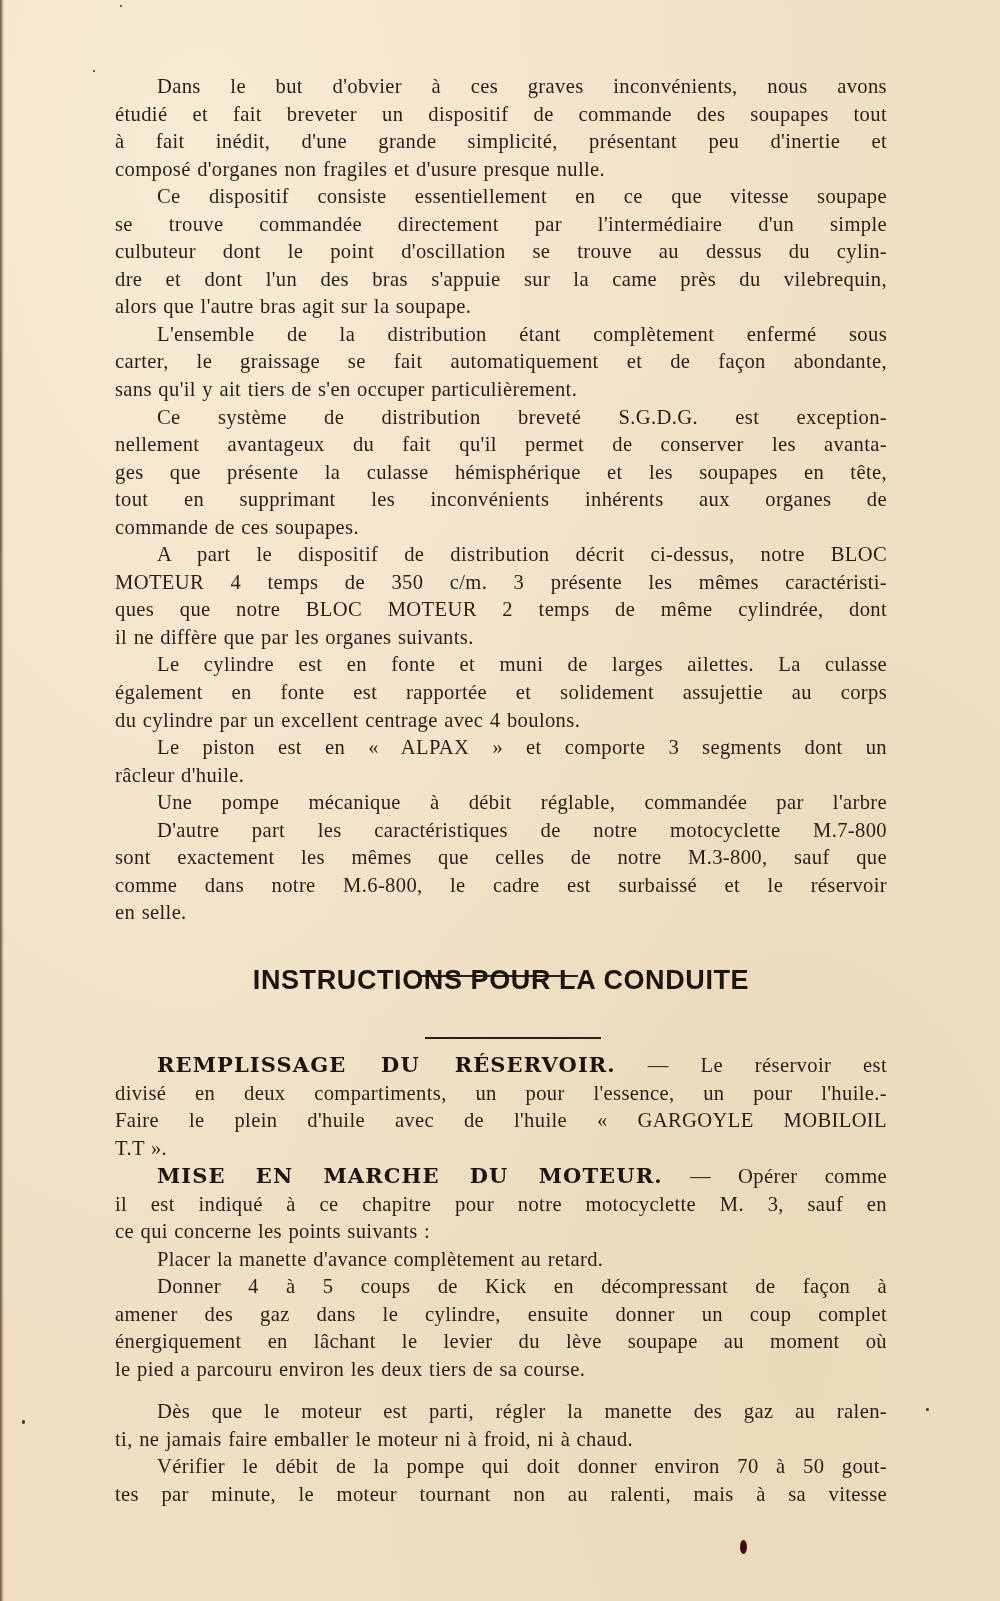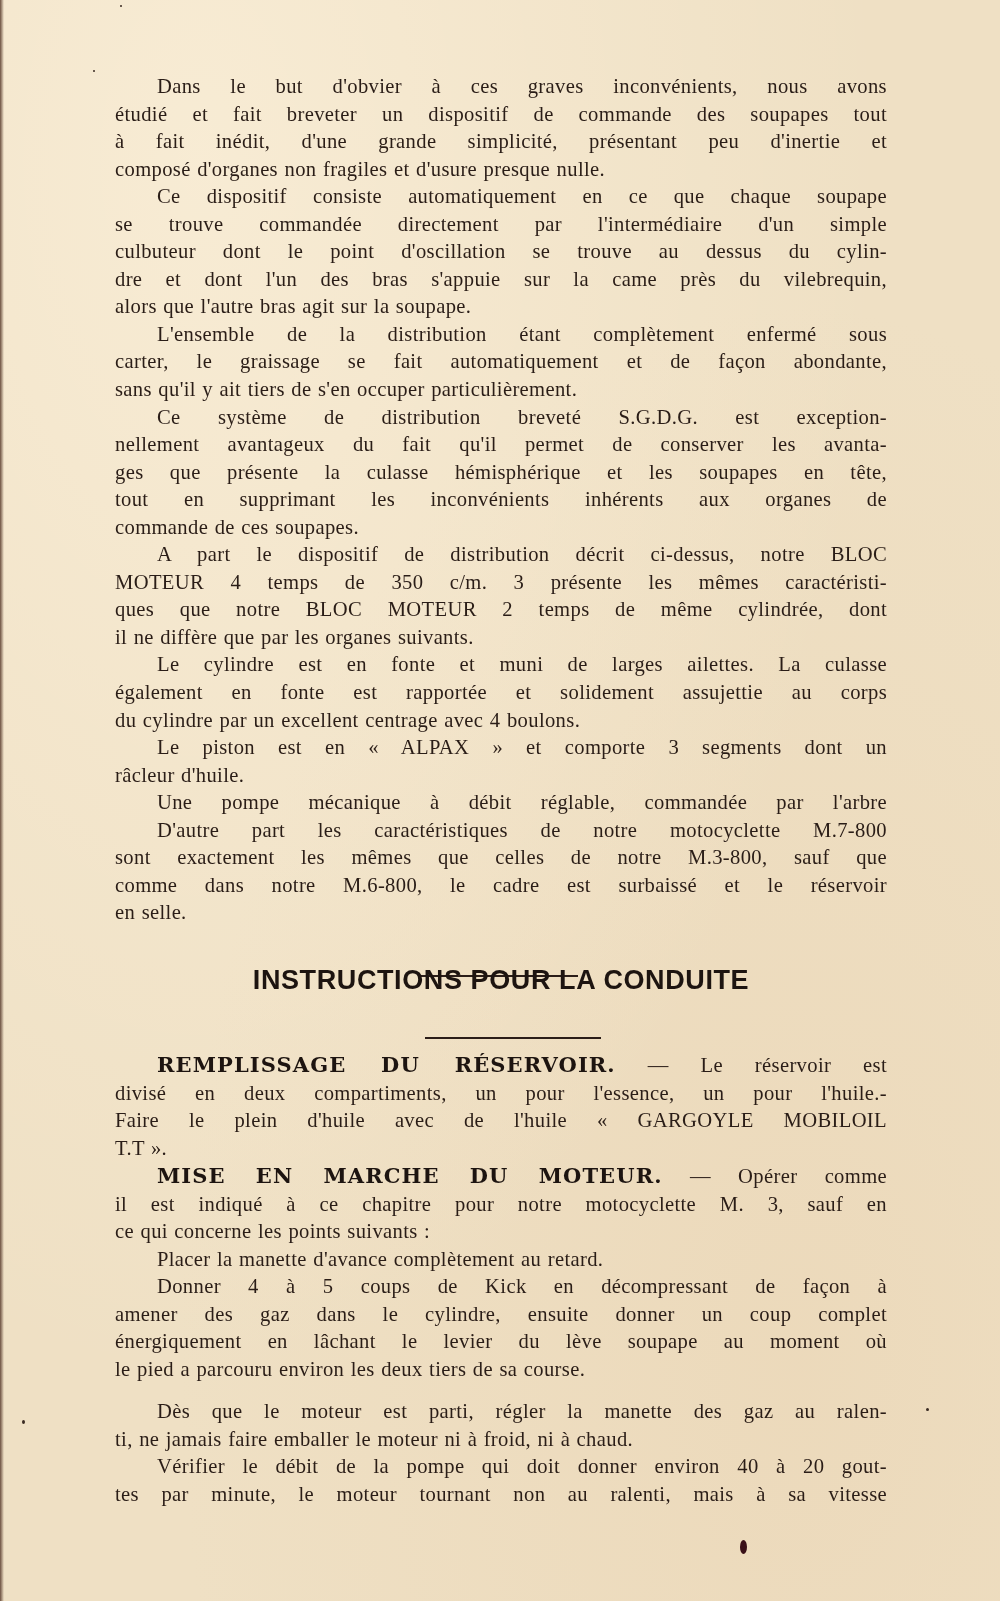--- a/index.html
+++ b/index.html
@@ -57,7 +57,7 @@
       <span class="line last">composé d'organes non fragiles et d'usure presque nulle.</span>
     </p>
     <p class="para">
-      <span class="line first">Ce dispositif consiste automatiquement en ce que chaque soupape</span>
+      <span class="line first">Ce dispositif consiste essentiellement en ce que vitesse soupape</span>
       <span class="line">se trouve commandée directement par l'intermédiaire d'un simple</span>
       <span class="line">culbuteur dont le point d'oscillation se trouve au dessus du cylin-</span>
       <span class="line">dre et dont l'un des bras s'appuie sur la came près du vilebrequin,</span>

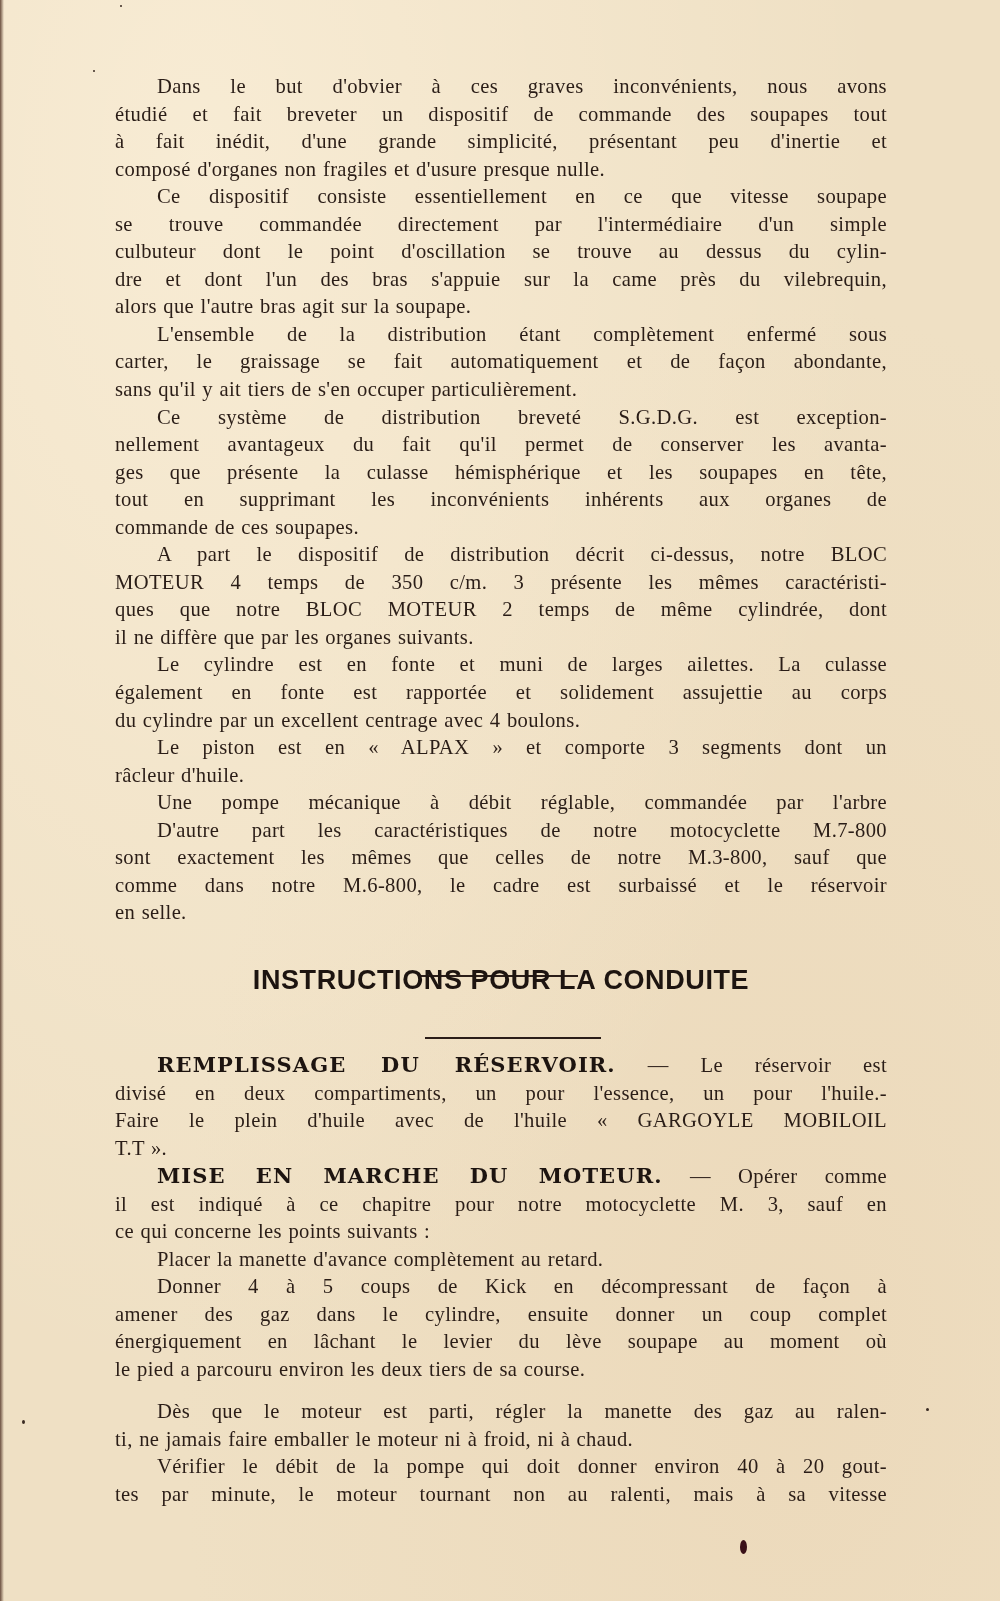--- a/index.html
+++ b/index.html
@@ -134,7 +134,7 @@
       <span class="line last">ti, ne jamais faire emballer le moteur ni à froid, ni à chaud.</span>
     </p>
     <p class="para">
-      <span class="line first">Vérifier le débit de la pompe qui doit donner environ 40 à 20 gout-</span>
+      <span class="line first">Vérifier le débit de la pompe qui doit donner environ 70 à 50 gout-</span>
       <span class="line">tes par minute, le moteur tournant non au ralenti, mais à sa vitesse</span>
     </p>
   </div>

